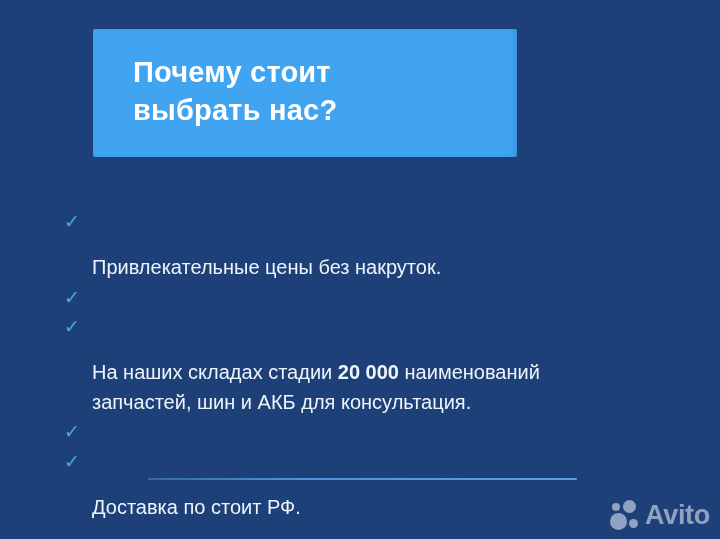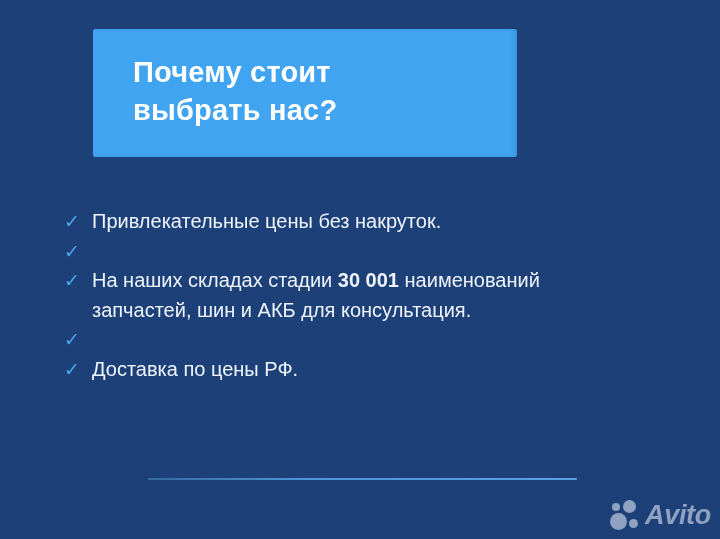--- a/index.html
+++ b/index.html
@@ -57,6 +57,7 @@
   }
   .check-item .item-text {
     white-space: pre-line;
+    margin-top: 46px;
   }
   .check-item .bold {
     font-weight: 700;

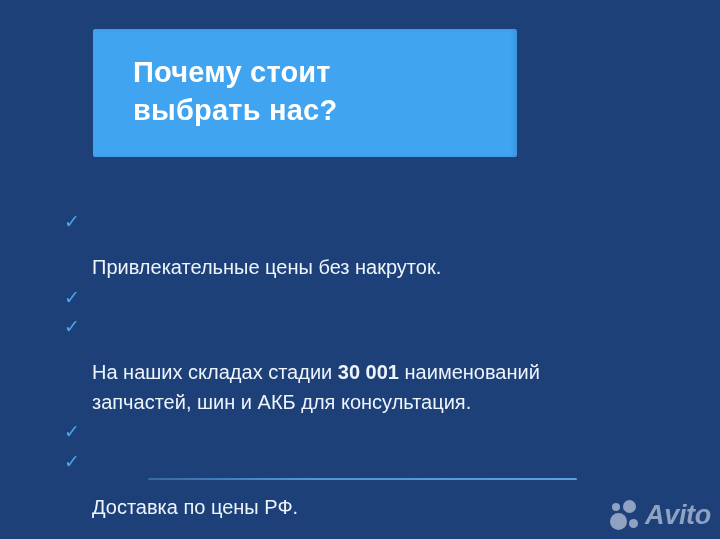--- a/index.html
+++ b/index.html
@@ -125,7 +125,7 @@
 
     <div class="check-item">
       <span class="check">✓</span>
-      <span class="item-text"><span>На наших складах стадии </span><span class="bold">30 001</span><span> наименований
+      <span class="item-text"><span>На наших складах стадии </span><span class="bold">20 000</span><span> наименований
 запчастей, шин и АКБ для консультация.</span></span>
     </div>
 

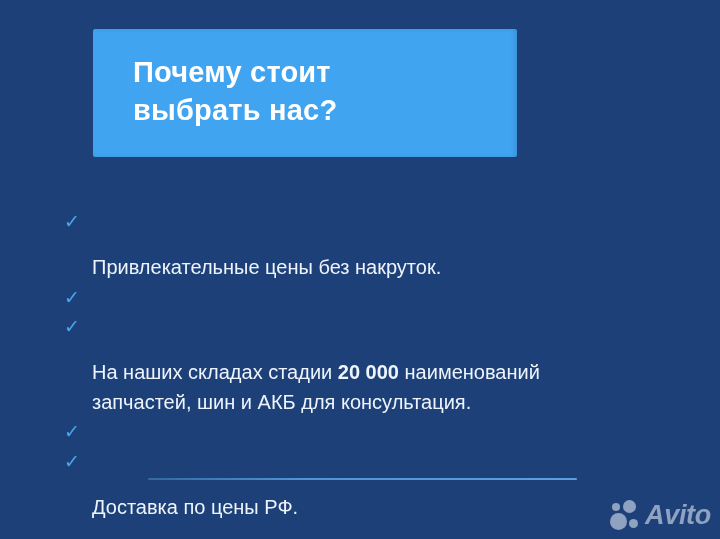--- a/index.html
+++ b/index.html
@@ -135,7 +135,7 @@
 
     <div class="check-item">
       <span class="check">✓</span>
-      <span class="item-text"><span>Доставка по цены РФ.</span></span>
+      <span class="item-text"><span>Доставка по стоит РФ.</span></span>
     </div>
 
   </div>

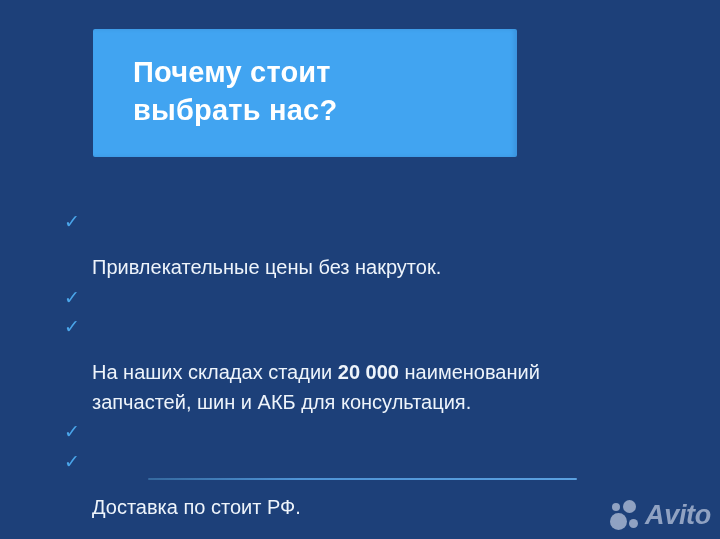--- a/index.html
+++ b/index.html
@@ -77,7 +77,6 @@
     top: 499px;
     display: flex;
     align-items: flex-end;
-    font-style: italic;
   }
   .brand-mark {
     position: relative;

